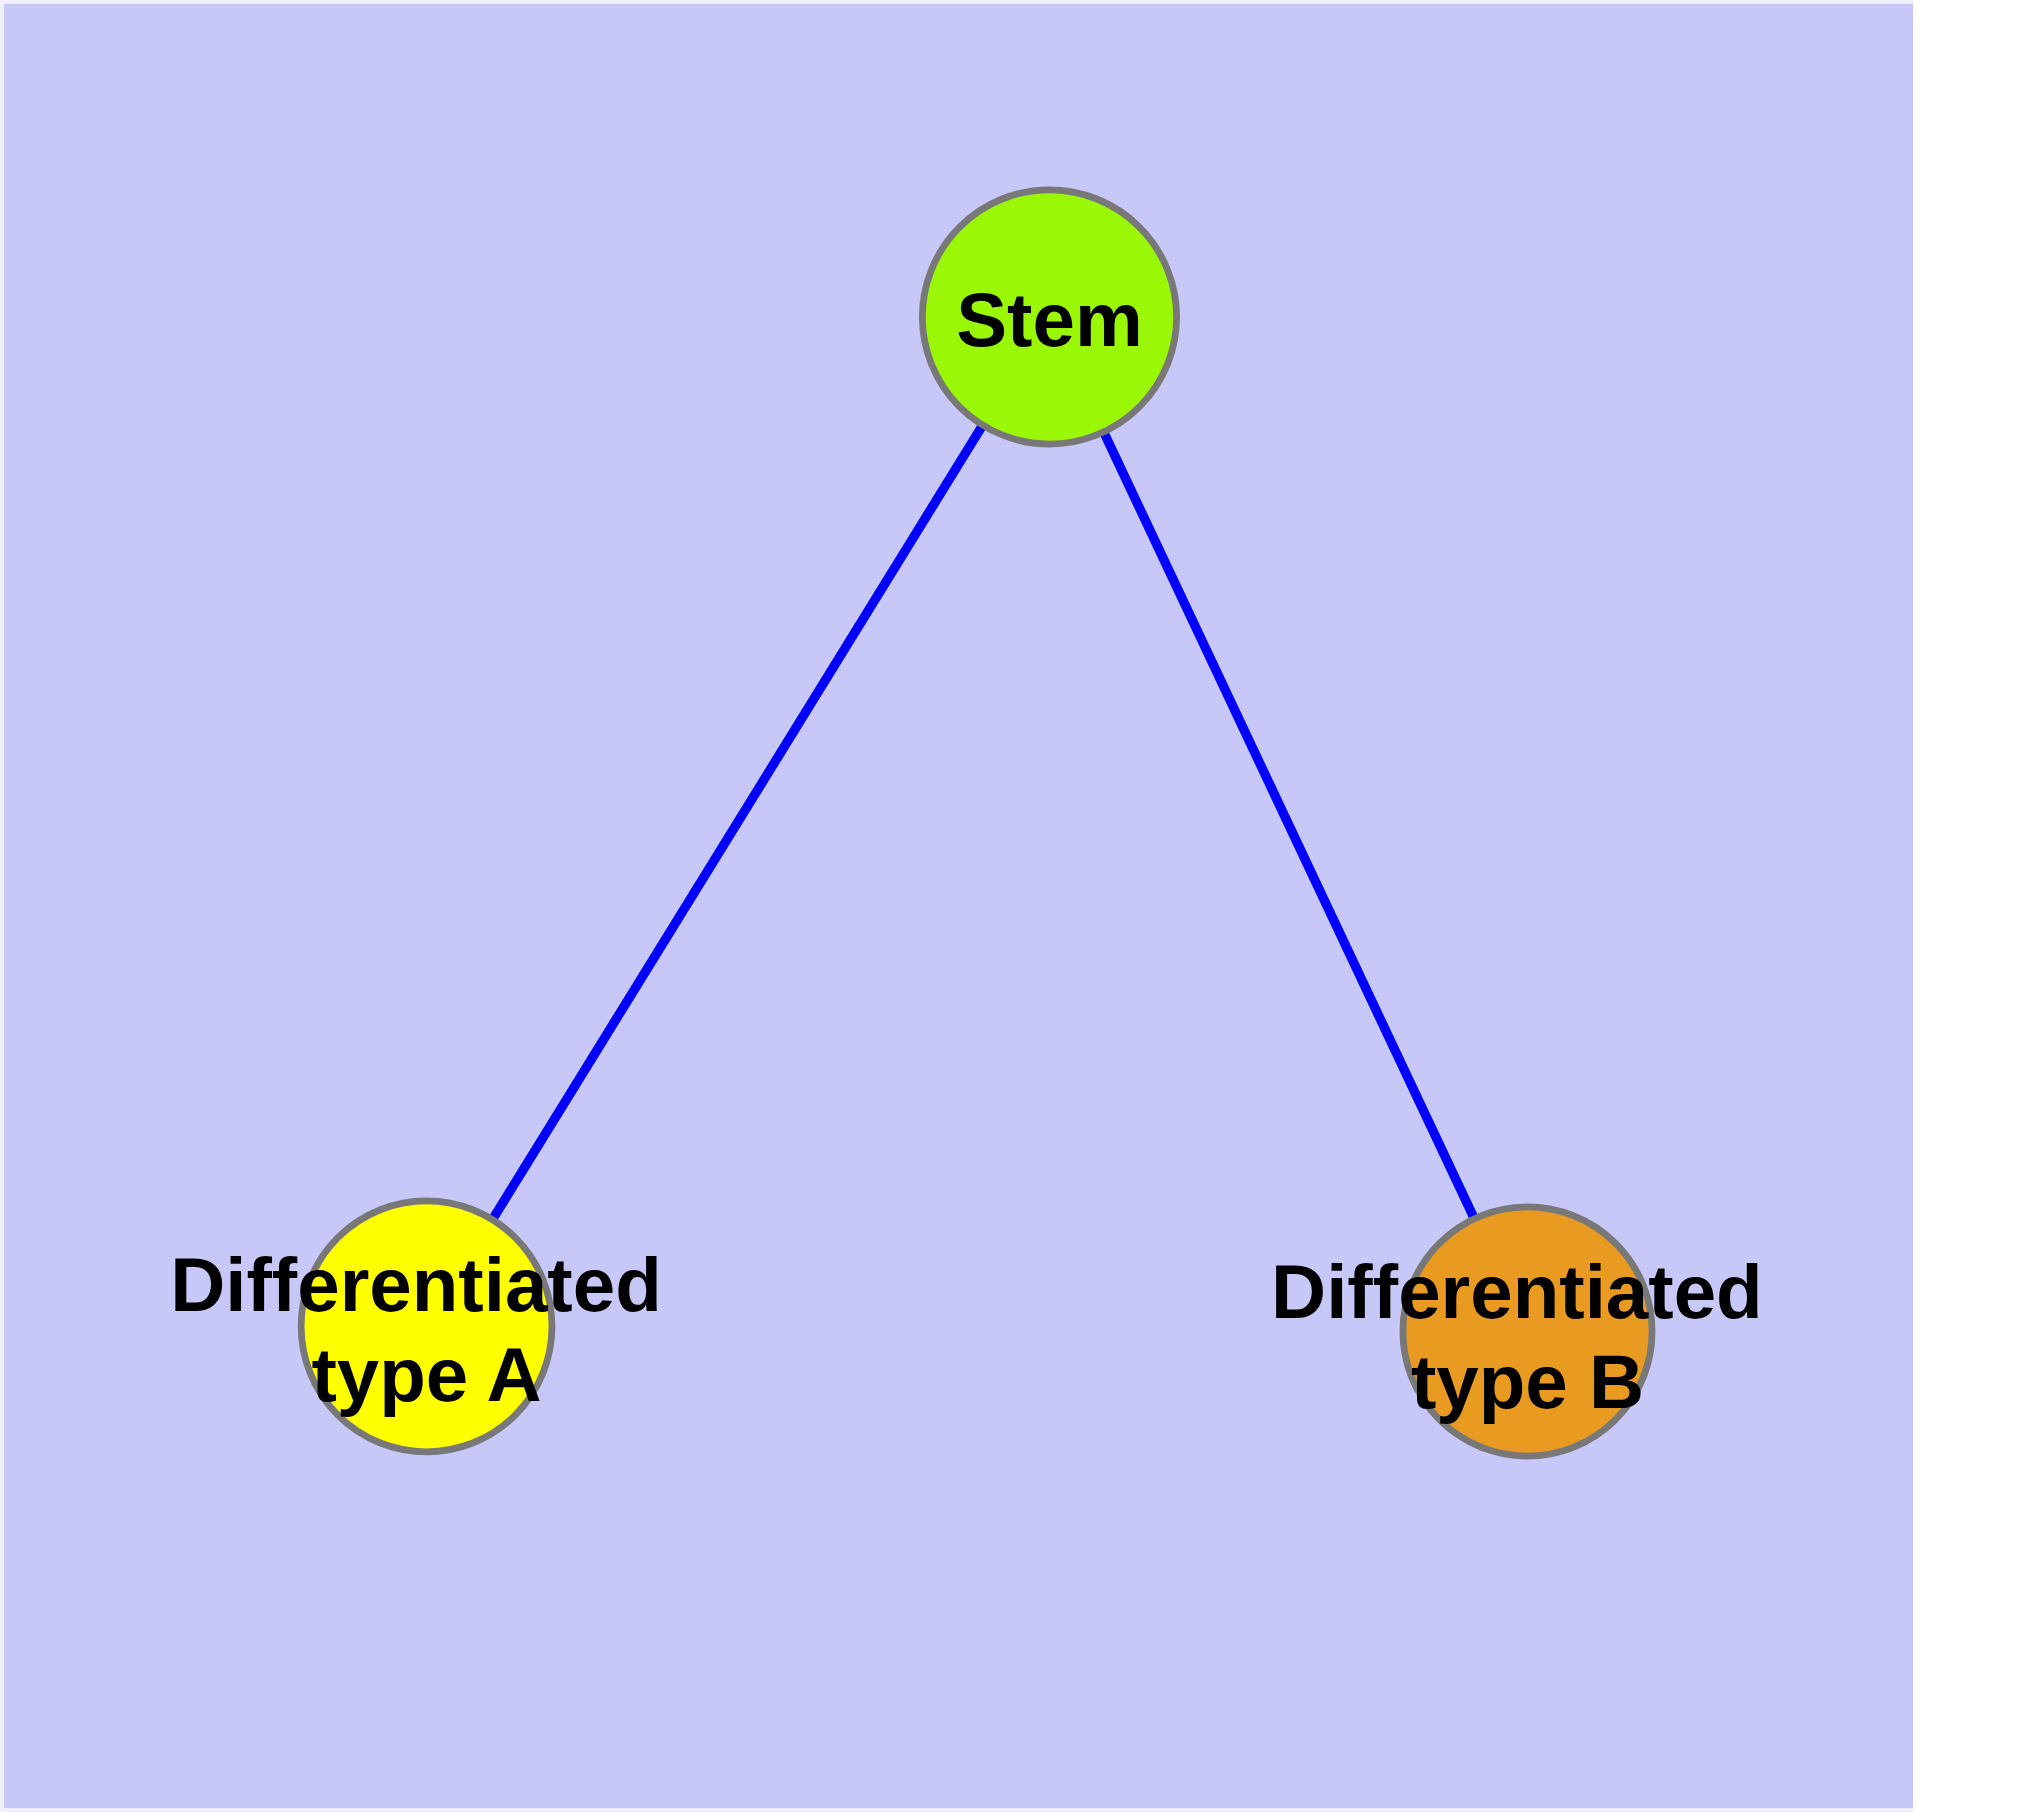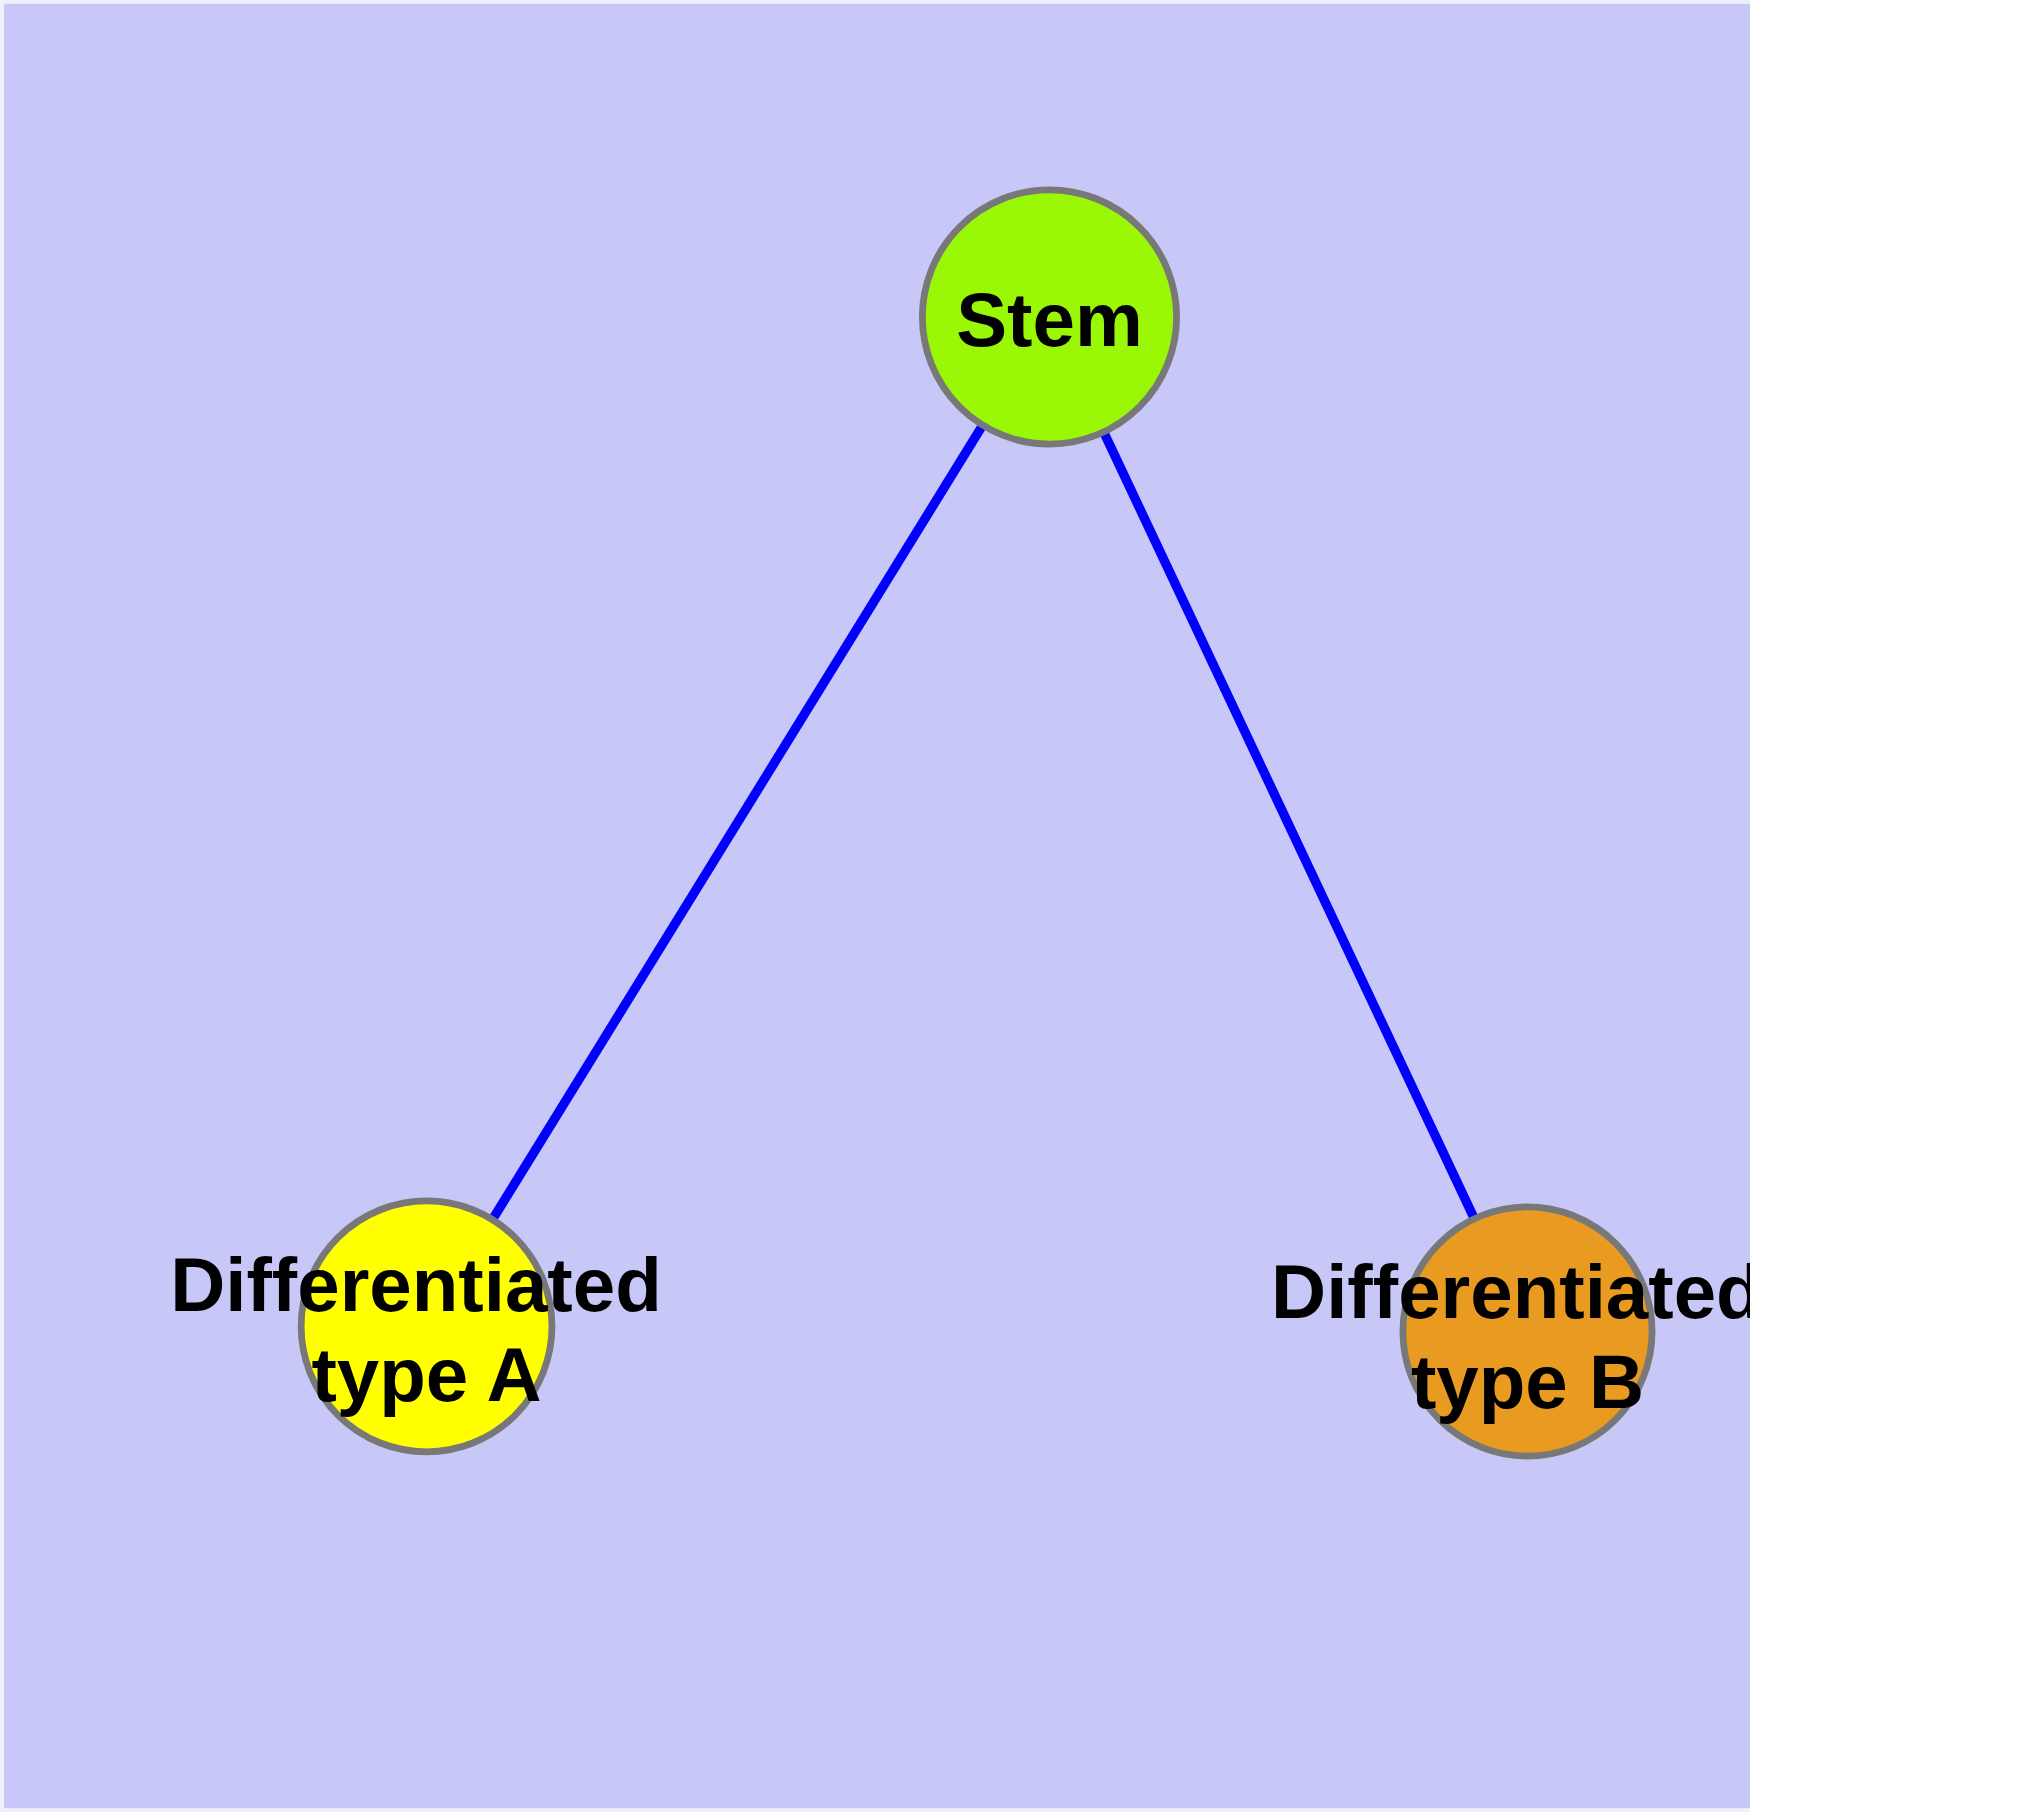--- a/index.html
+++ b/index.html
@@ -9,7 +9,7 @@
   }
   .canvas {
     position: relative;
-    width: 1750px;
+    width: 1913px;
     height: 1812px;
     overflow: hidden;
   }

